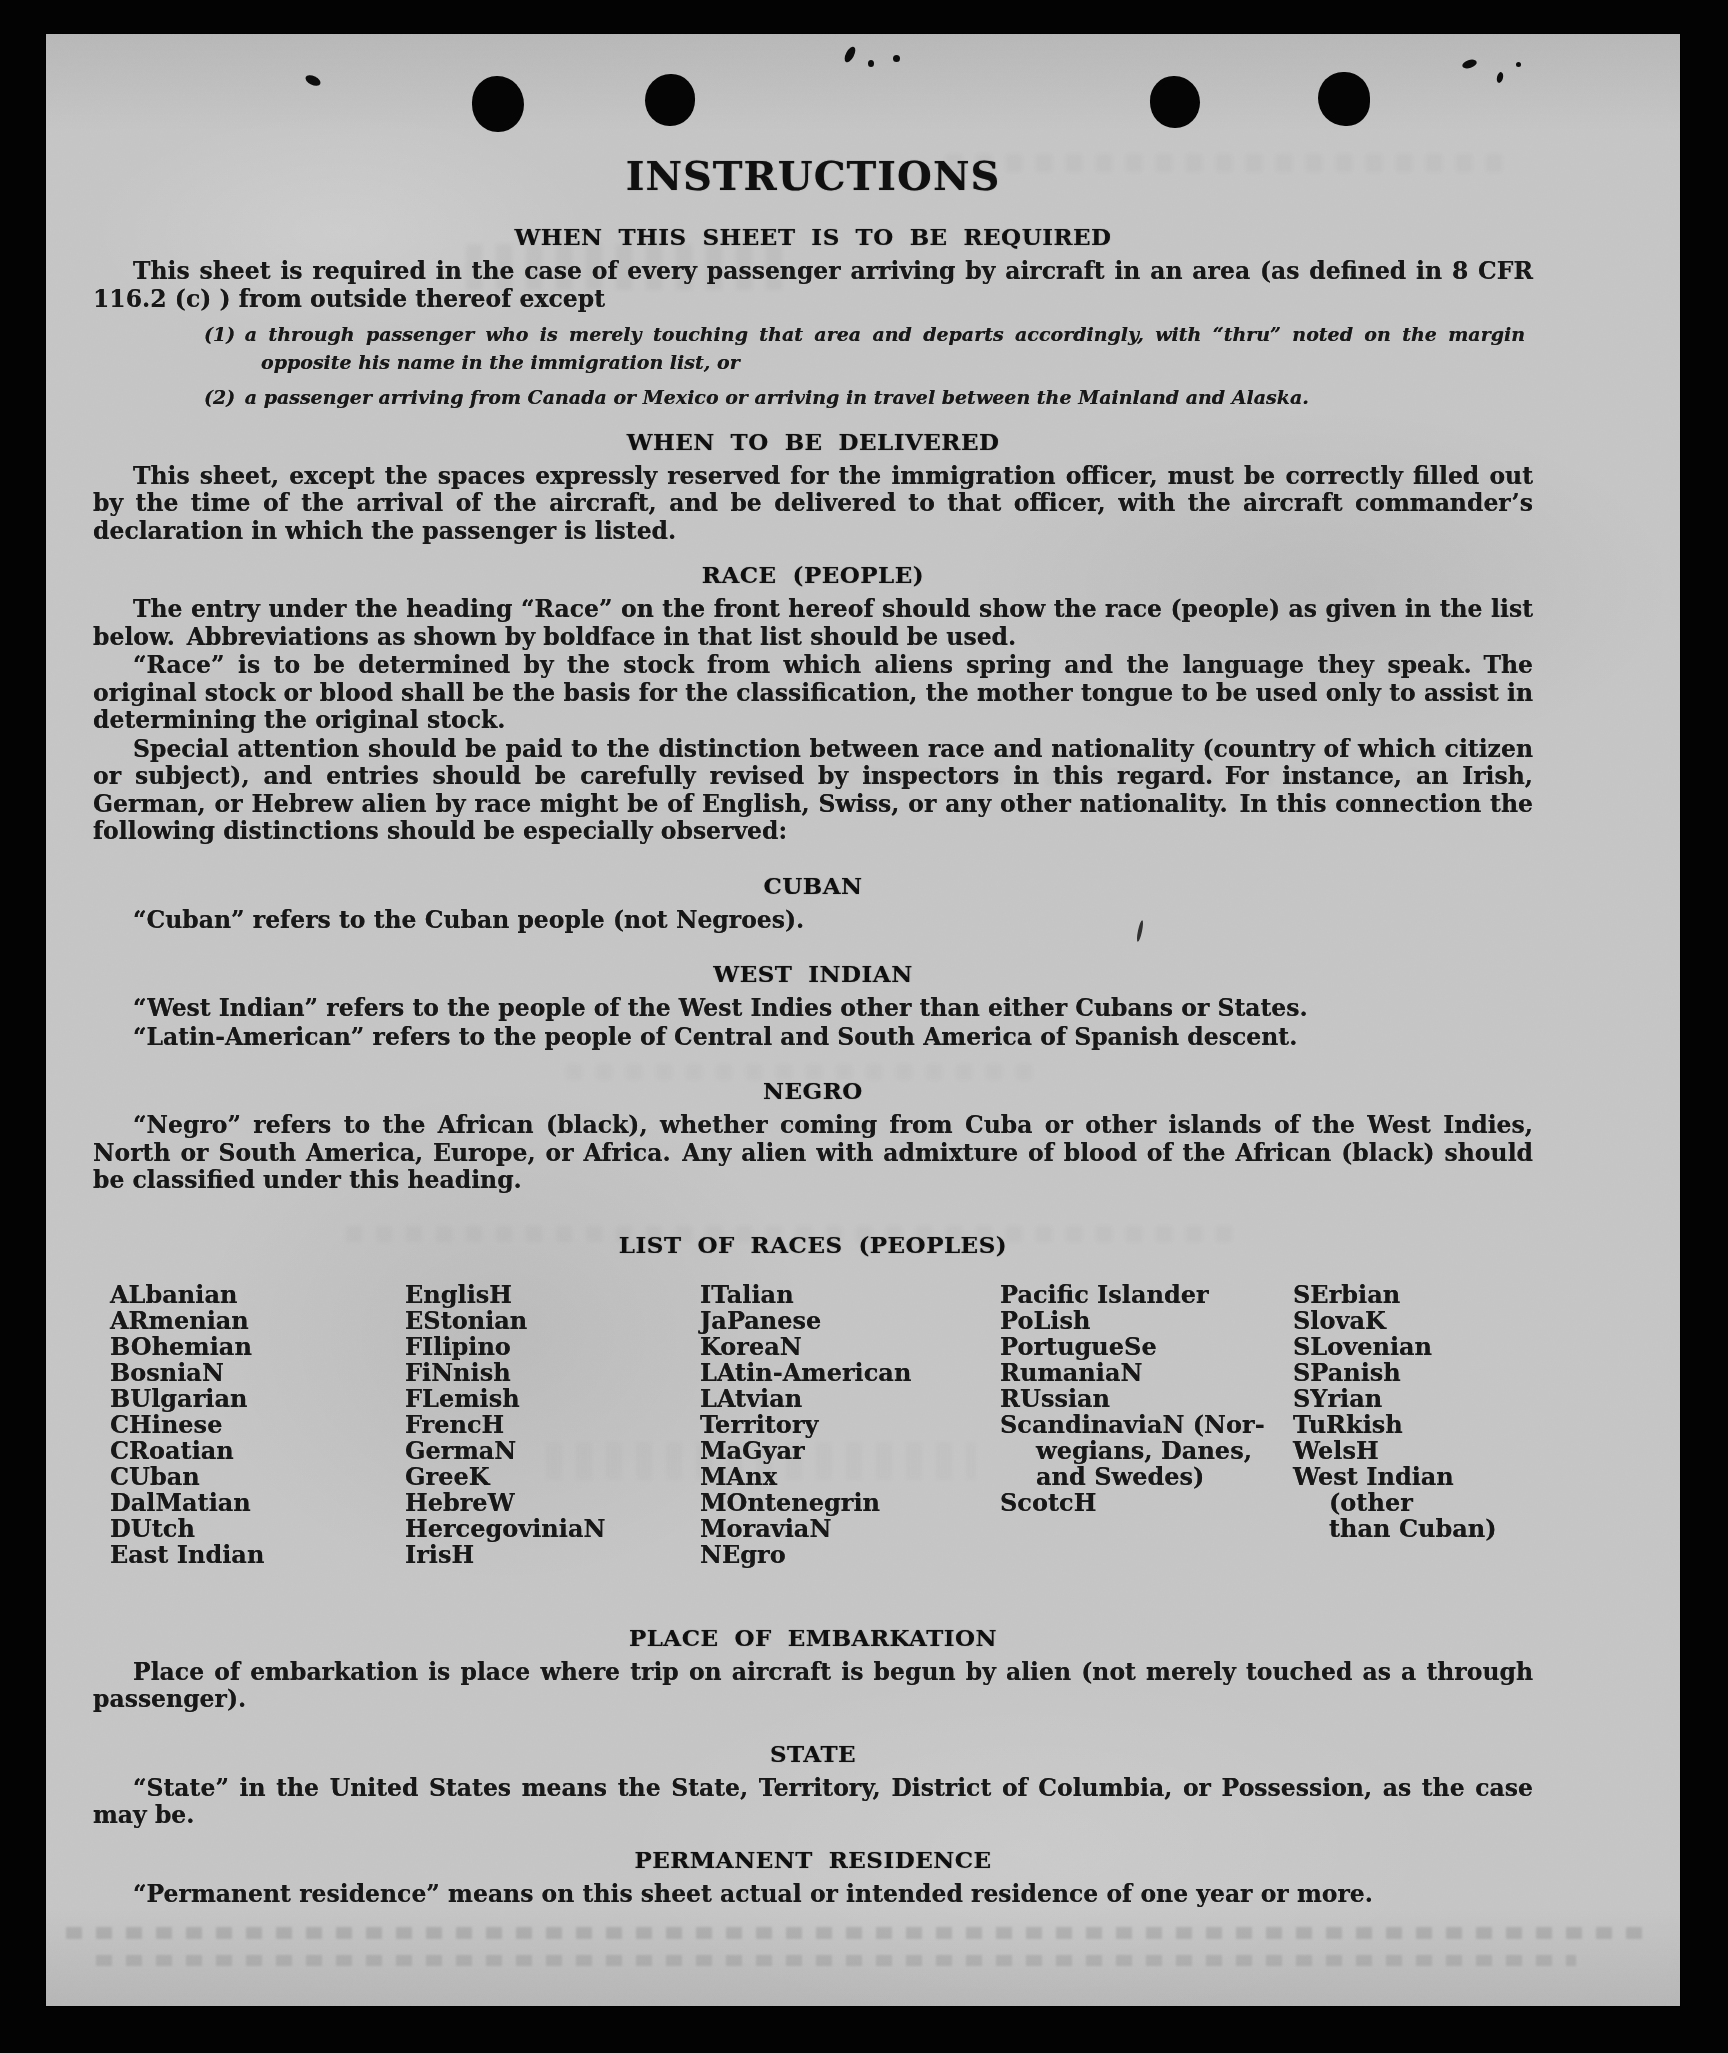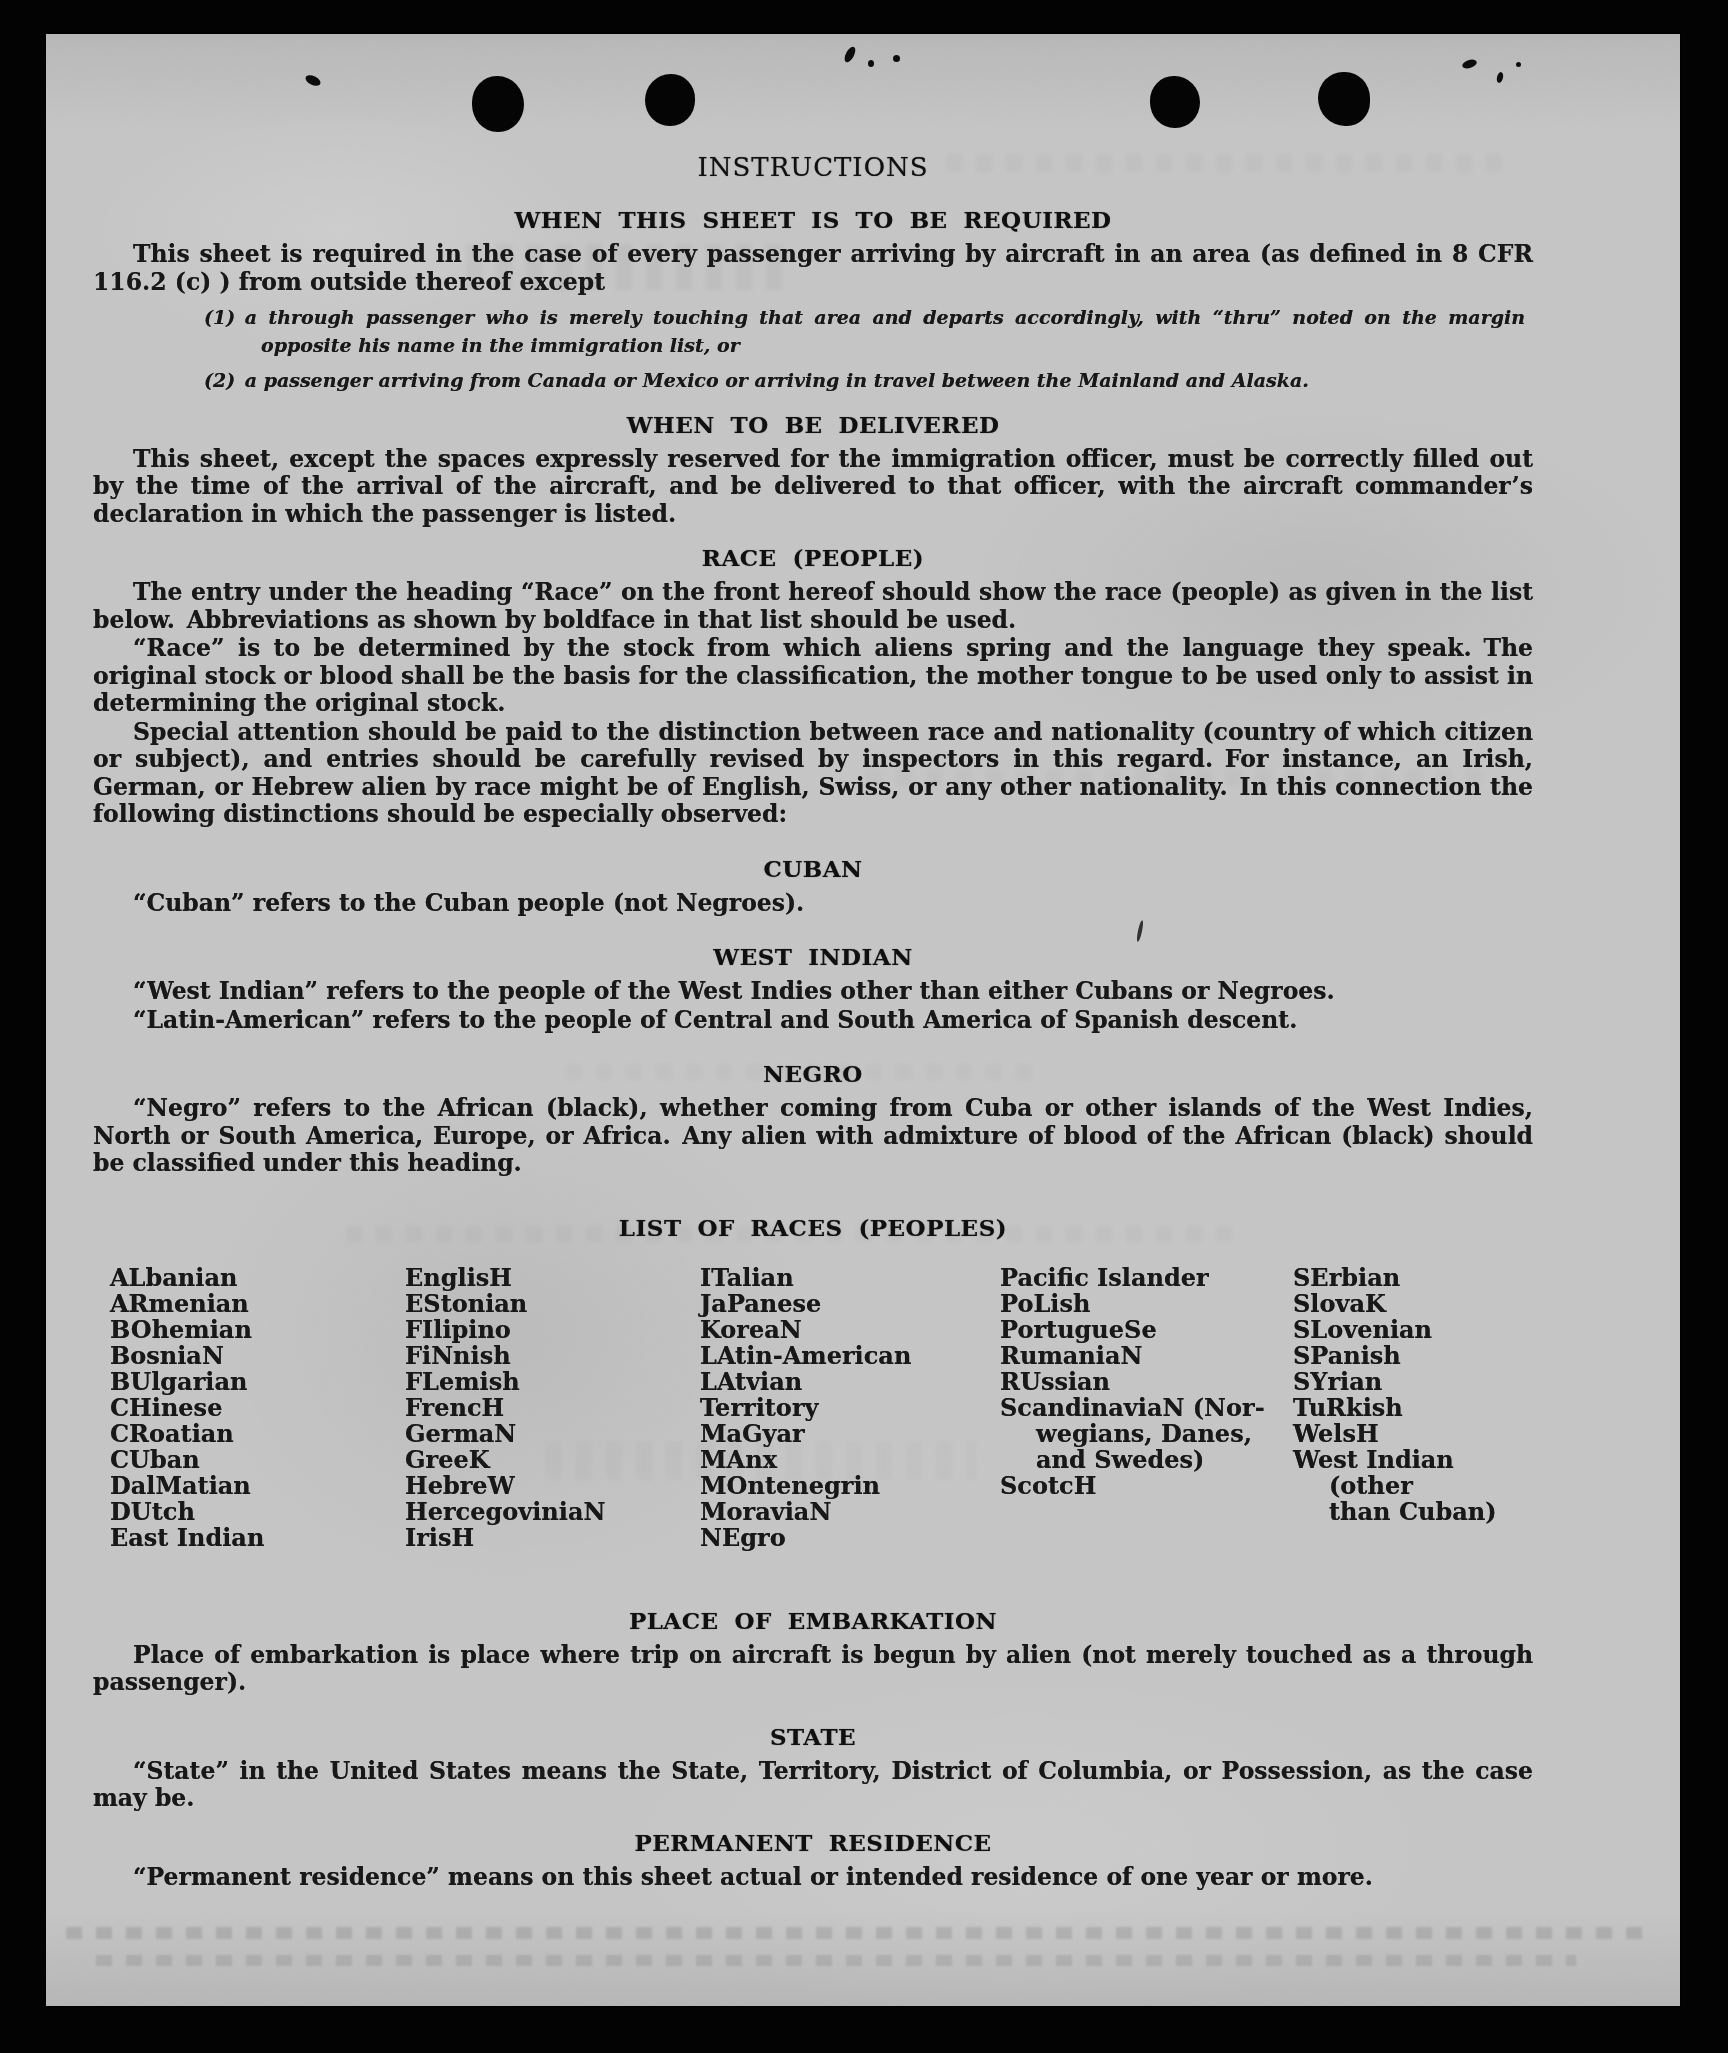--- a/index.html
+++ b/index.html
@@ -20,7 +20,7 @@
   .ghost{position:absolute;background:repeating-linear-gradient(90deg, rgba(60,60,60,.5) 0 16px, transparent 16px 30px);
          filter:blur(2px);pointer-events:none;}
   .content{position:absolute;left:47px;top:0;width:1440px;padding-top:118px;color:#181818;}
-  .doc-title{margin:0 0 24px;text-align:center;font-size:26px;font-weight:400;letter-spacing:1px;color:#101010;
+  .doc-title{margin:0 0 24px;text-align:center;font-size:40px;font-weight:700;letter-spacing:1px;color:#101010;
              text-shadow:0 0 1px rgba(0,0,0,.55);}
   .sec-h{margin:16px 0 8px;text-align:center;font-size:23px;font-weight:700;letter-spacing:.5px;word-spacing:.32em;
          color:#101010;text-shadow:0 0 1px rgba(0,0,0,.5);}

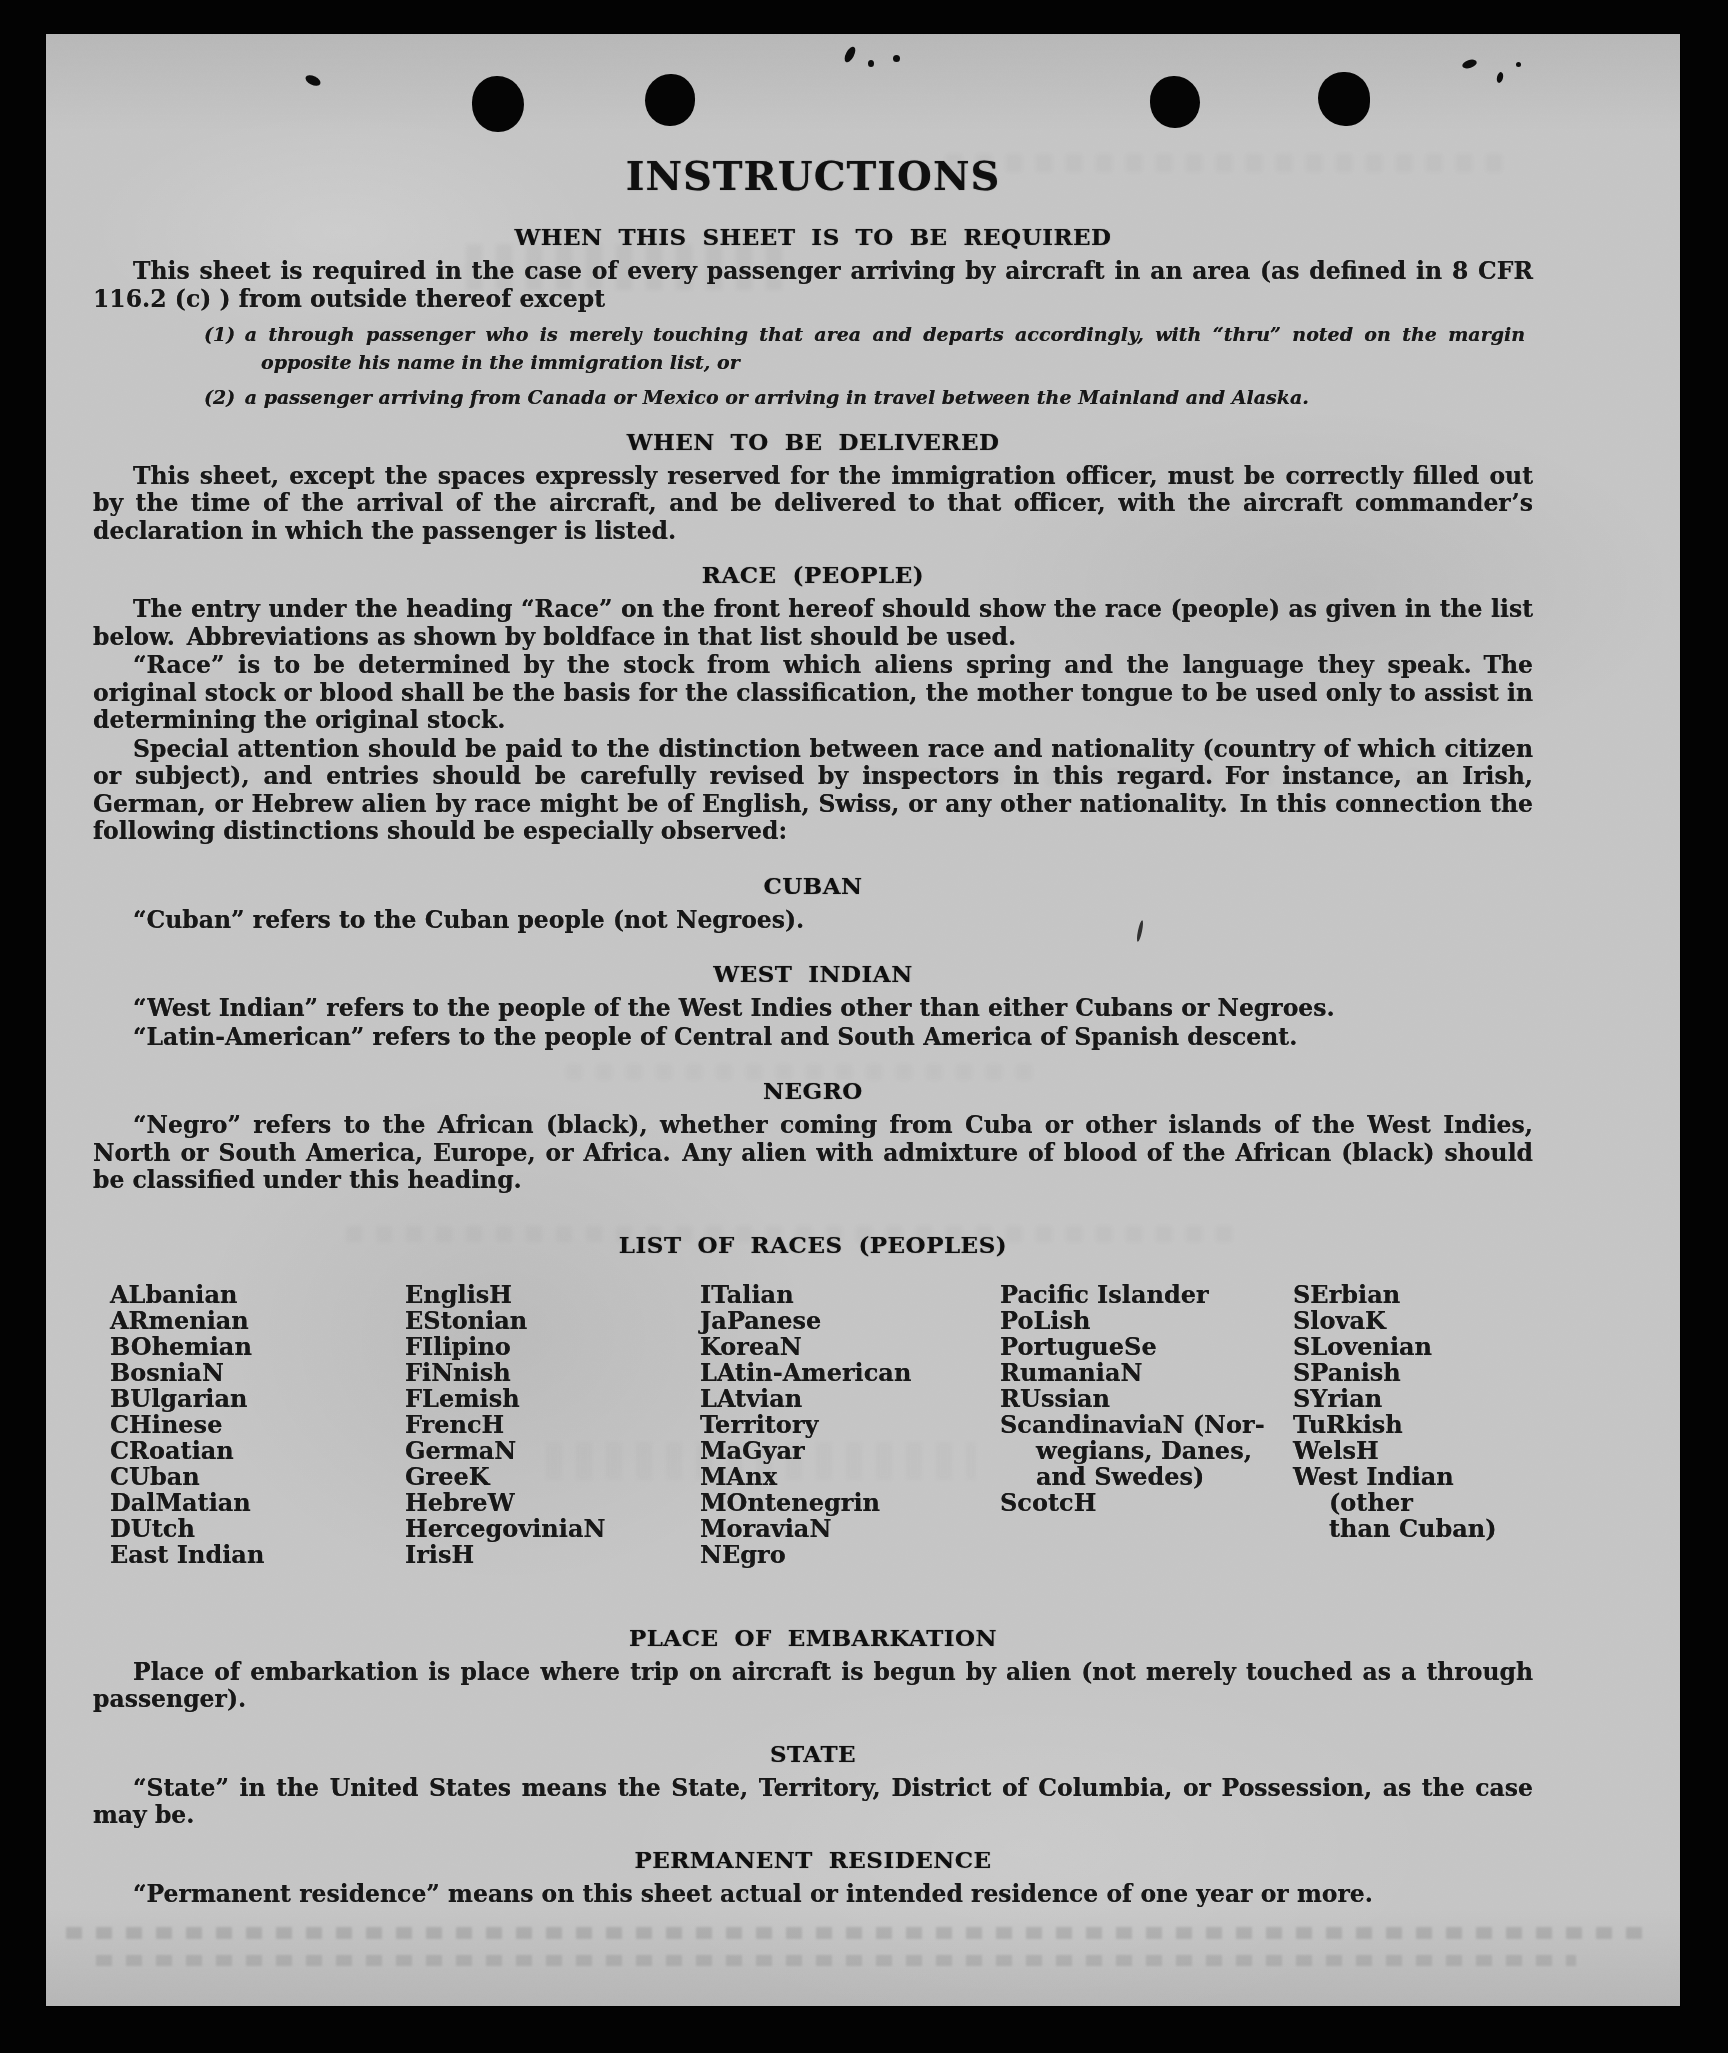--- a/index.html
+++ b/index.html
@@ -101,7 +101,7 @@
 
       <section>
         <h2 class="sec-h gap-md">WEST INDIAN</h2>
-        <p class="para">“West Indian” refers to the people of the West Indies other than either Cubans or Negroes.</p>
+        <p class="para">“West Indian” refers to the people of the West Indies other than either Cubans or States.</p>
       </section>
 
       <section>

